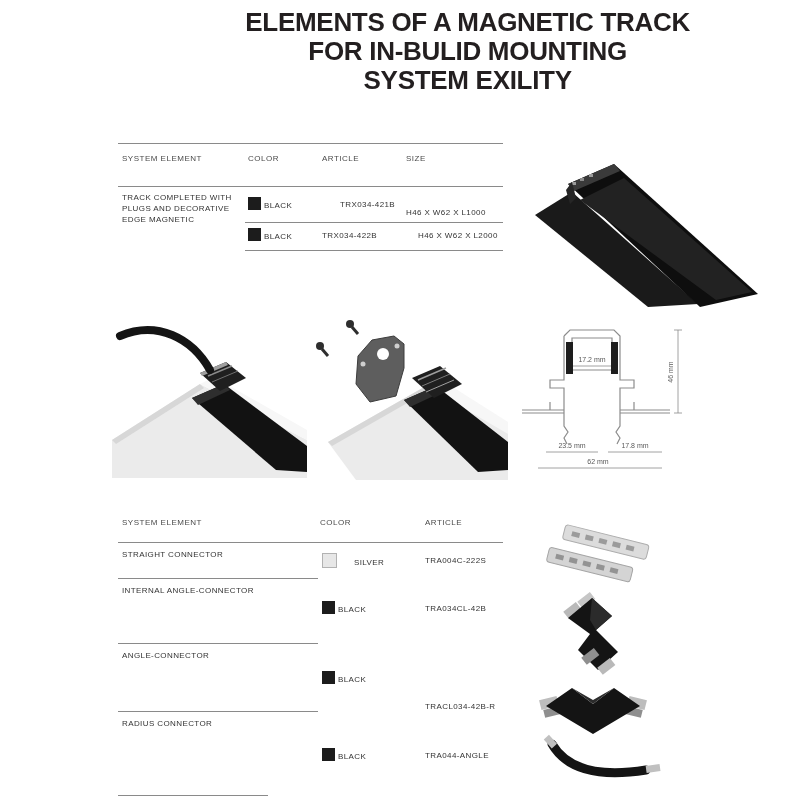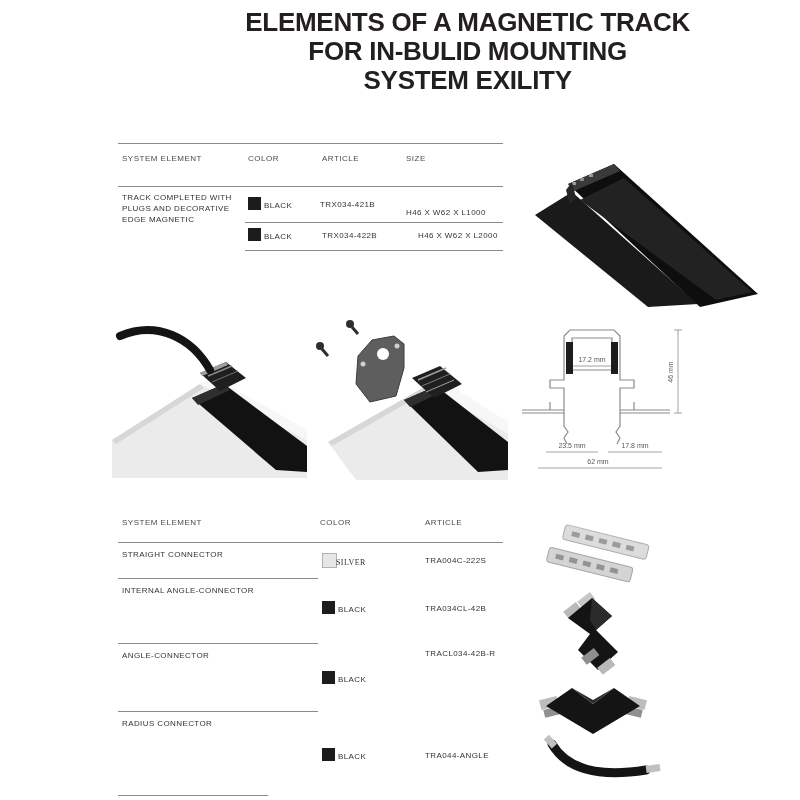--- a/index.html
+++ b/index.html
@@ -43,7 +43,7 @@
 
   <div class="swatch" style="left: 248px; top: 197px; background: rgb(28, 28, 28);"></div>
   <div class="abs cell" style="left:264px;top:201px;">BLACK</div>
-  <div class="abs cell" style="left:320px;top:200px;">TRX034-421B</div>
+  <div class="abs cell" style="left:340px;top:200px;">TRX034-421B</div>
   <div class="abs cell" style="left:406px;top:208px;">H46 X W62 X L1000</div>
 
   <div class="hline" style="left:245px;top:222px;width:258px;"></div>

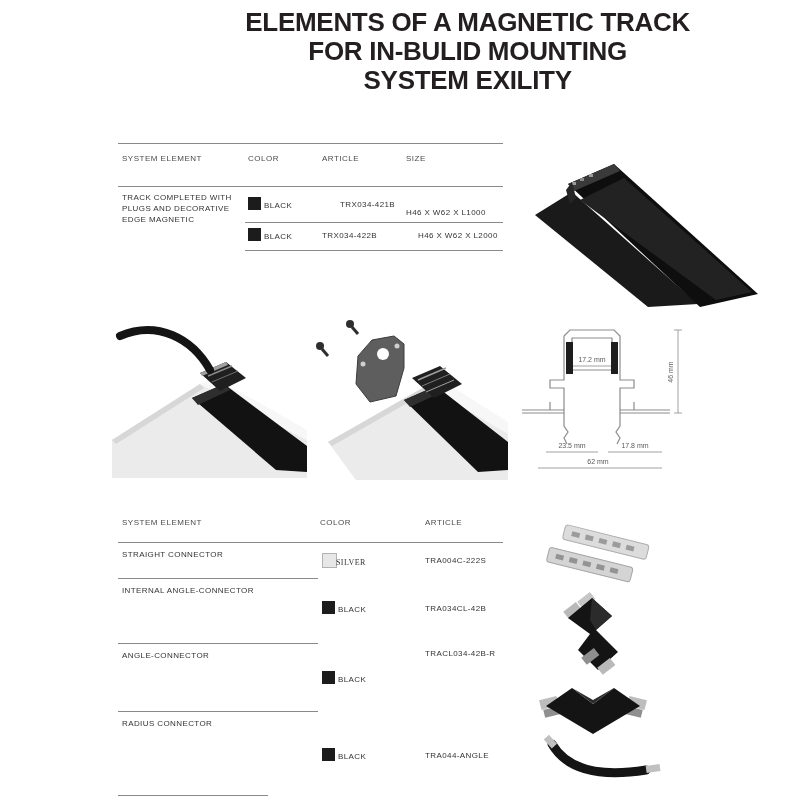--- a/index.html
+++ b/index.html
@@ -138,7 +138,7 @@
 
   <div class="abs elem" style="left:122px;top:549px;">STRAIGHT CONNECTOR</div>
   <div class="swatch" style="left: 322px; top: 553px; background: rgb(231, 231, 231); border: 1px solid rgb(178, 178, 178);"></div>
-  <div class="abs cell" style="left:336px;top:558px;font-family:Liberation Serif, serif;">SILVER</div>
+  <div class="abs cell" style="left:354px;top:558px;">SILVER</div>
   <div class="abs cell" style="left:425px;top:556px;">TRA004C-222S</div>
   <div class="hline" style="left:118px;top:578px;width:200px;"></div>
 

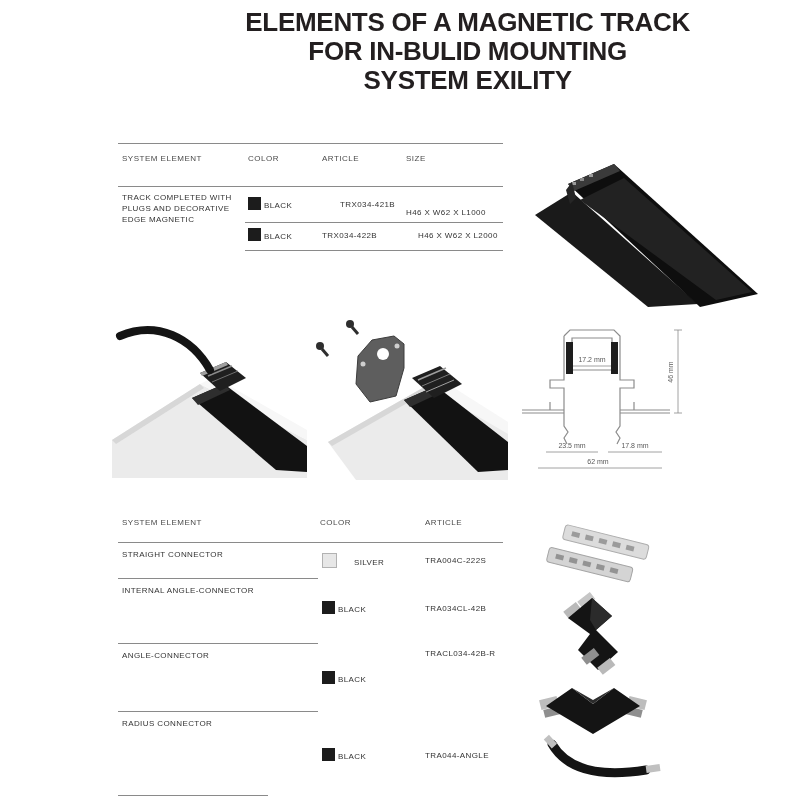--- a/index.html
+++ b/index.html
@@ -151,7 +151,7 @@
   <div class="abs elem" style="left:122px;top:650px;">ANGLE-CONNECTOR</div>
   <div class="swatch" style="left: 322px; top: 671px; background: rgb(28, 28, 28);"></div>
   <div class="abs cell" style="left:338px;top:675px;">BLACK</div>
-  <div class="abs cell" style="left:425px;top:649px;">TRACL034-42B-R</div>
+  <div class="abs cell" style="left:425px;top:702px;">TRACL034-42B-R</div>
   <div class="hline" style="left:118px;top:711px;width:200px;"></div>
 
   <div class="abs elem" style="left:122px;top:718px;">RADIUS CONNECTOR</div>

